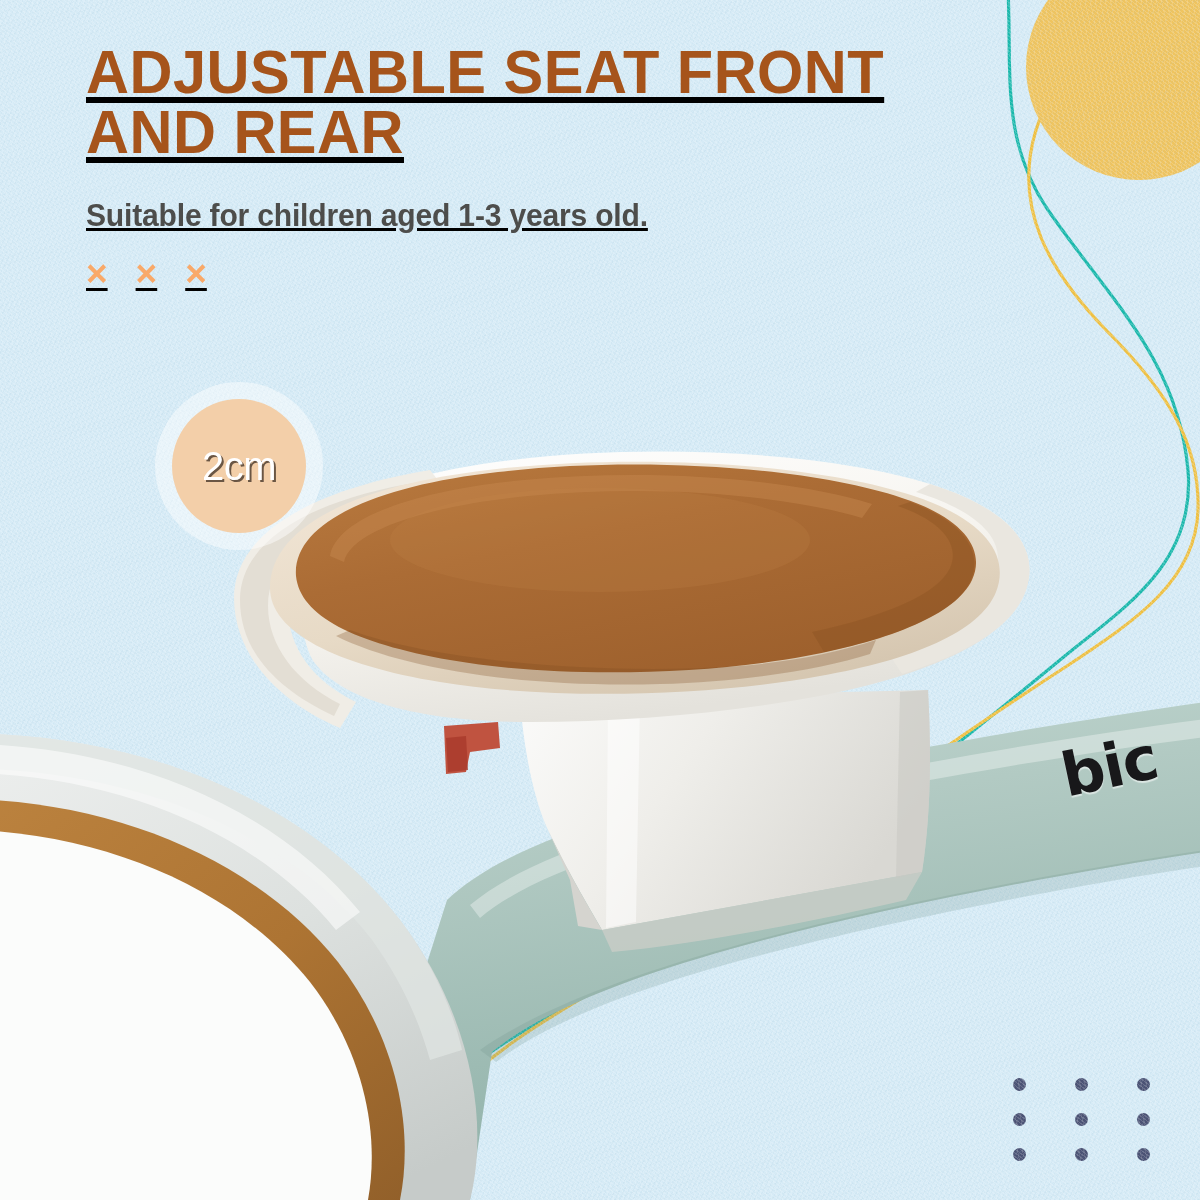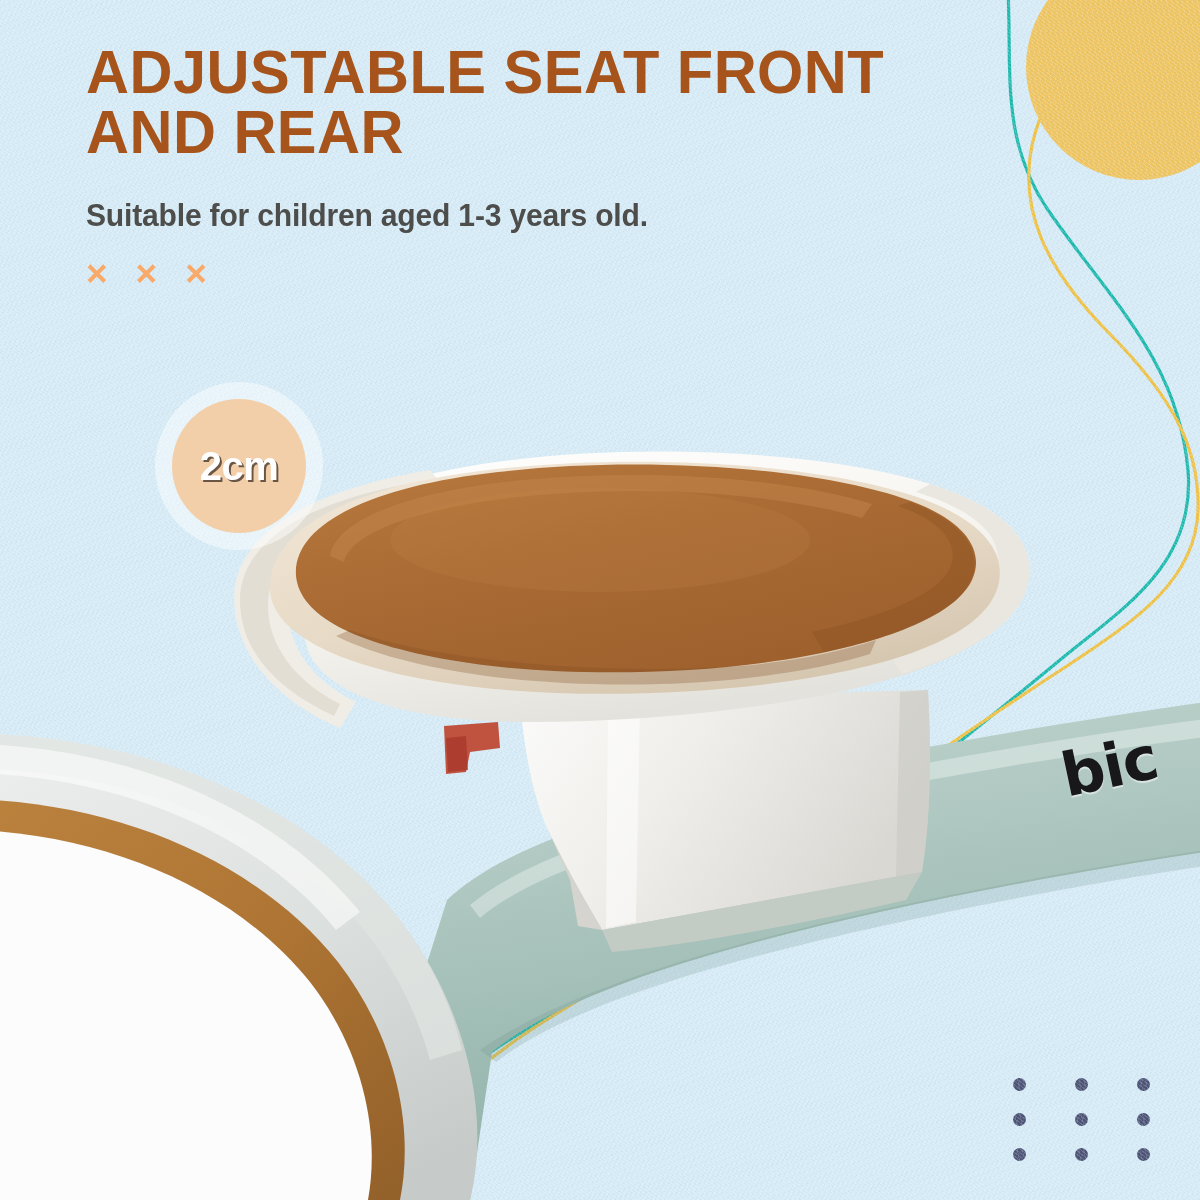--- a/index.html
+++ b/index.html
@@ -73,6 +73,7 @@
     top: 42px;
     z-index: 6;
     width: 960px;
+    text-decoration: underline;
   }
   .headline {
     margin: 0;

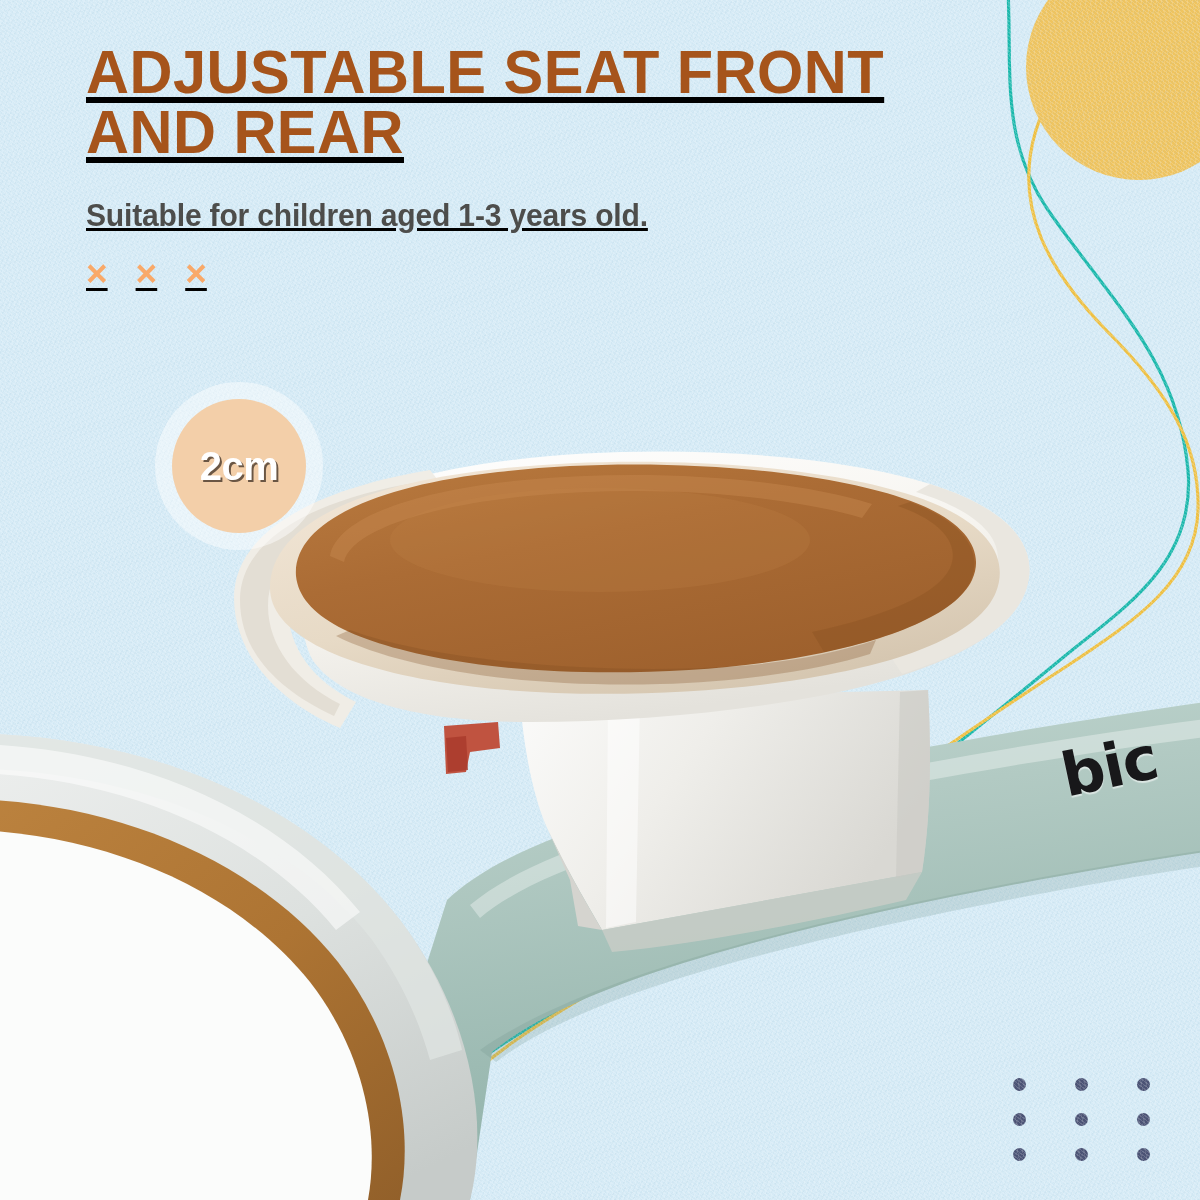--- a/index.html
+++ b/index.html
@@ -143,7 +143,7 @@
     justify-content: center;
     color: #ffffff;
     font-size: 40px;
-    font-weight: bold;
+    font-weight: normal;
     letter-spacing: -0.5px;
     text-shadow: 2px 2px 0 rgba(60,45,35,0.75);
   }

